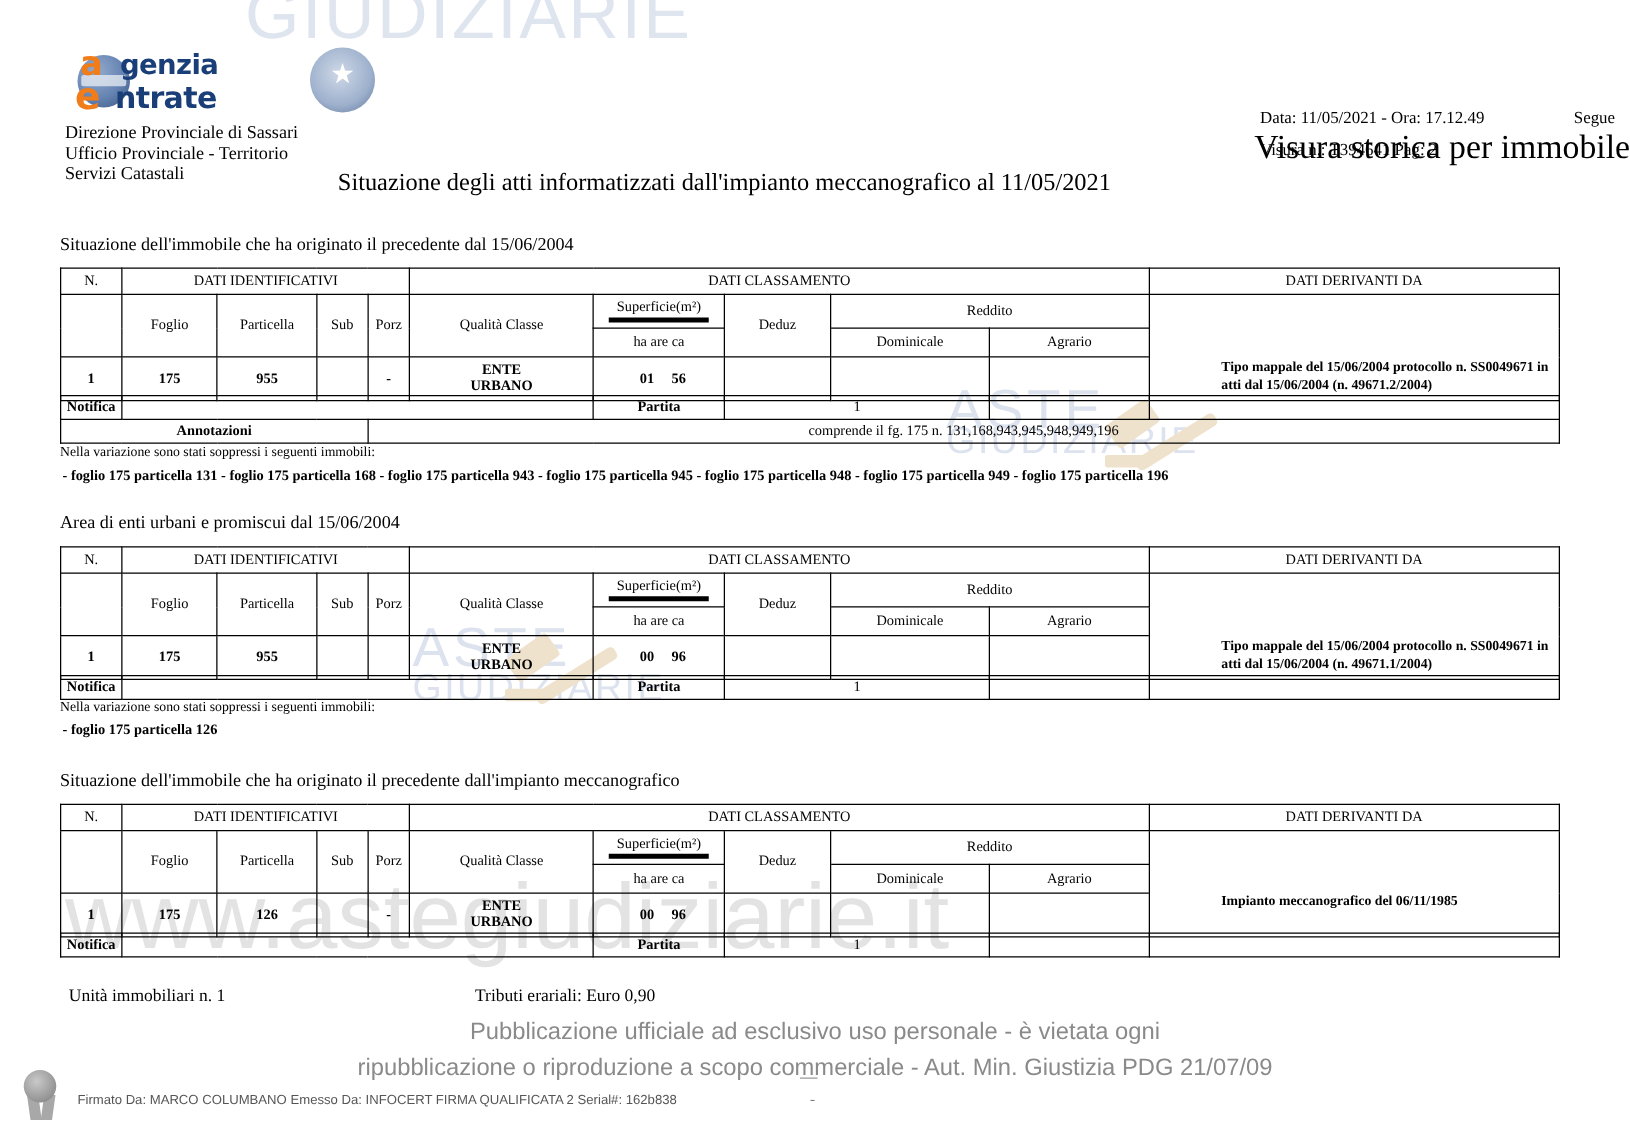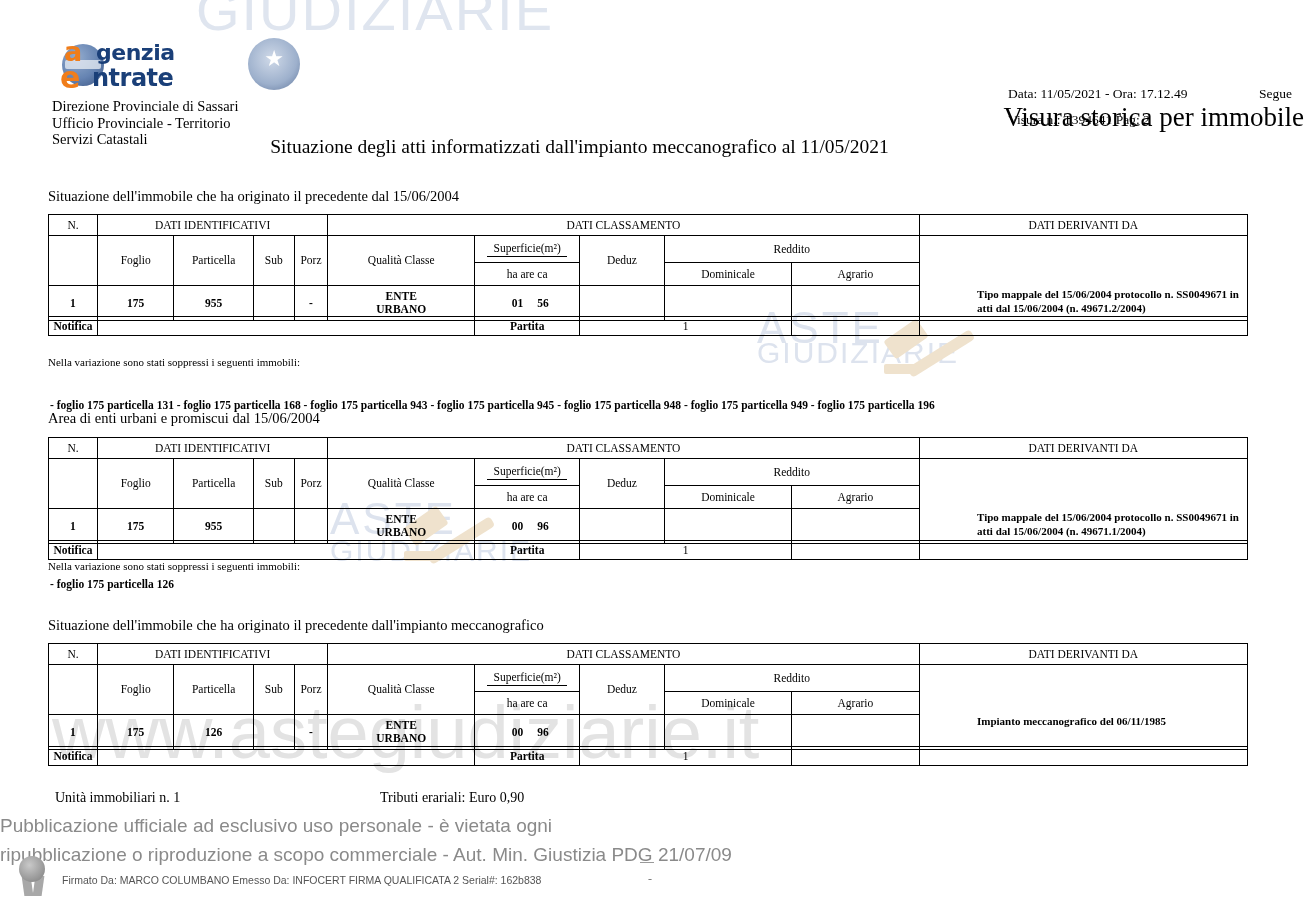--- a/index.html
+++ b/index.html
@@ -222,7 +222,7 @@
   .lft { text-align: left; padding-left: 4px; }
   .sup-underline {
     display: inline-block;
-    border-bottom: 1px solid #000000;
+    border-bottom: 4px solid #000000;
     padding: 0 6px 1px 6px;
   }
   .qual { font-weight: bold; line-height: 14px; }

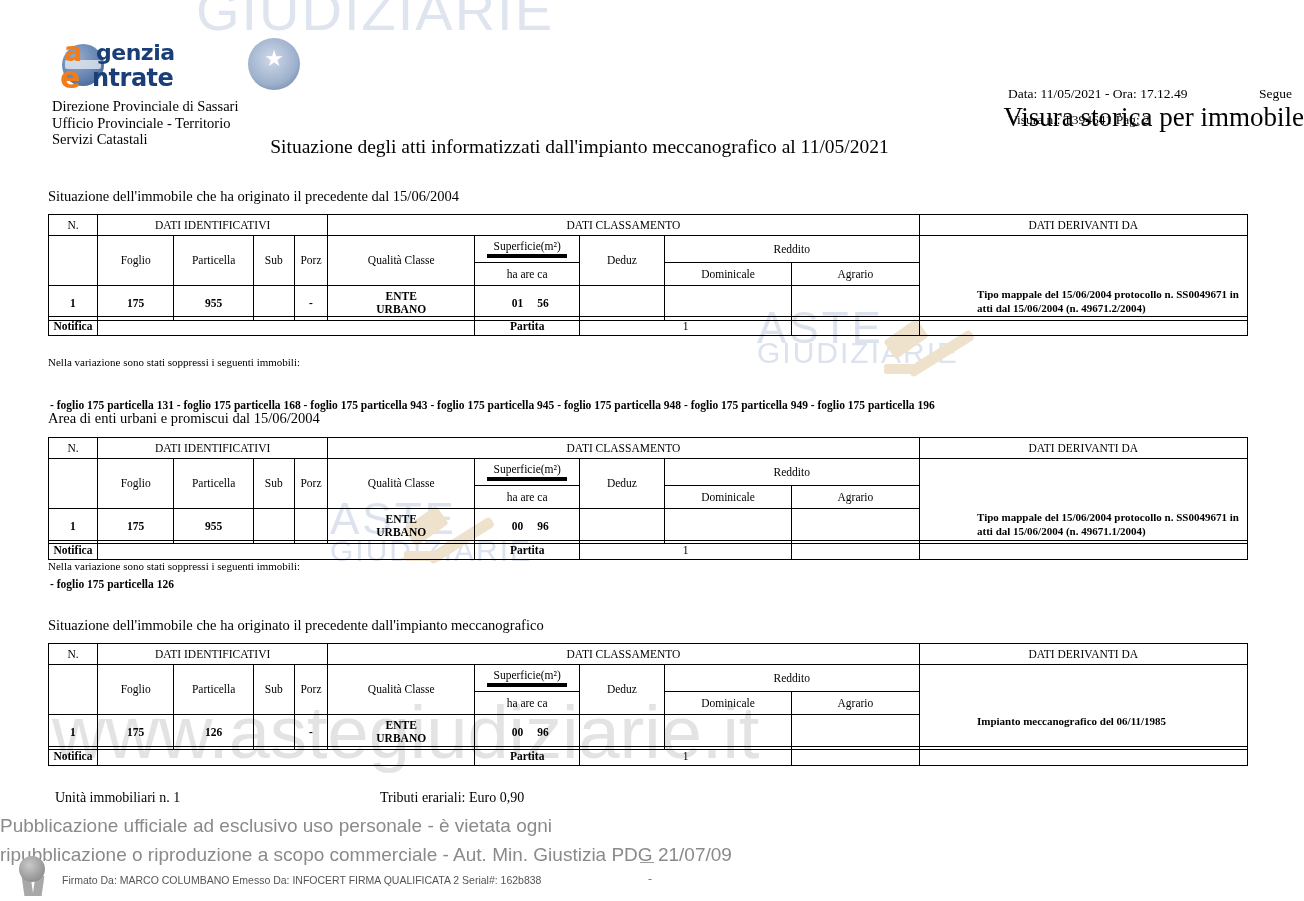--- a/index.html
+++ b/index.html
@@ -421,6 +421,10 @@
     <td class="r-foot"></td>
     <td class="r-foot"></td>
   </tr>
+  <tr>
+    <td class="r-foot bold lft" colspan="4">Annotazioni</td>
+    <td class="r-foot lft" colspan="7">comprende il fg. 175 n. 131,168,943,945,948,949,196</td>
+  </tr>
 </tbody>
   </table>
 <div class="note-small" style="top:356px;">Nella variazione sono stati soppressi i seguenti immobili:</div>

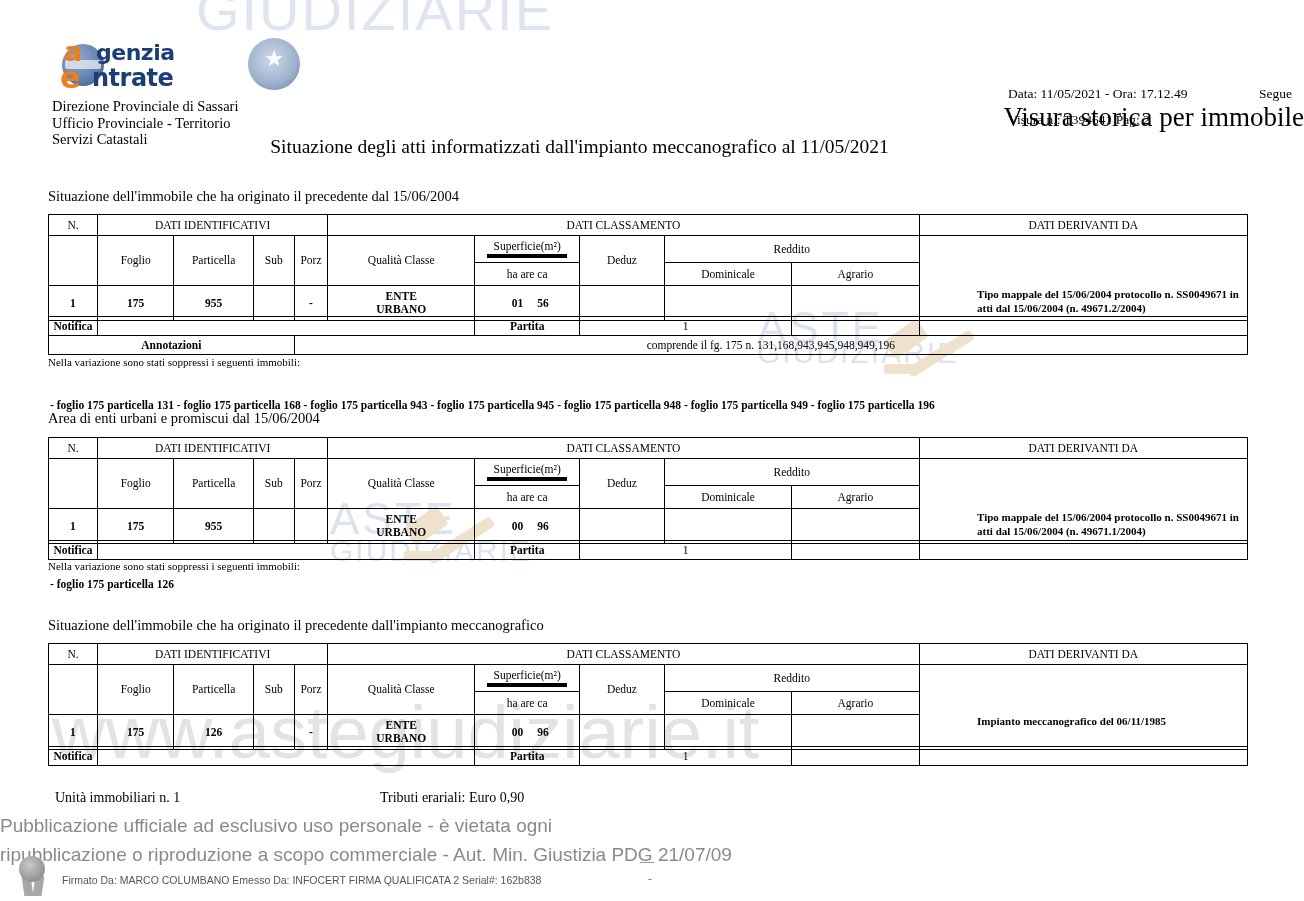--- a/index.html
+++ b/index.html
@@ -428,7 +428,7 @@
 </tbody>
   </table>
 <div class="note-small" style="top:356px;">Nella variazione sono stati soppressi i seguenti immobili:</div>
-<div class="note-bold" style="top:375px;margin-top:24px;">- foglio 175 particella 131 - foglio 175 particella 168 - foglio 175 particella 943 - foglio 175 particella 945 - foglio 175 particella 948 - foglio 175 particella 949 - foglio 175 particella 196</div>
+<div class="note-bold" style="top:375px;">- foglio 175 particella 131 - foglio 175 particella 168 - foglio 175 particella 943 - foglio 175 particella 945 - foglio 175 particella 948 - foglio 175 particella 949 - foglio 175 particella 196</div>
 
 <div class="section-title" style="top:410px;">Area di enti urbani e promiscui  dal 15/06/2004</div>
 <table class="vt" style="top:437px;">

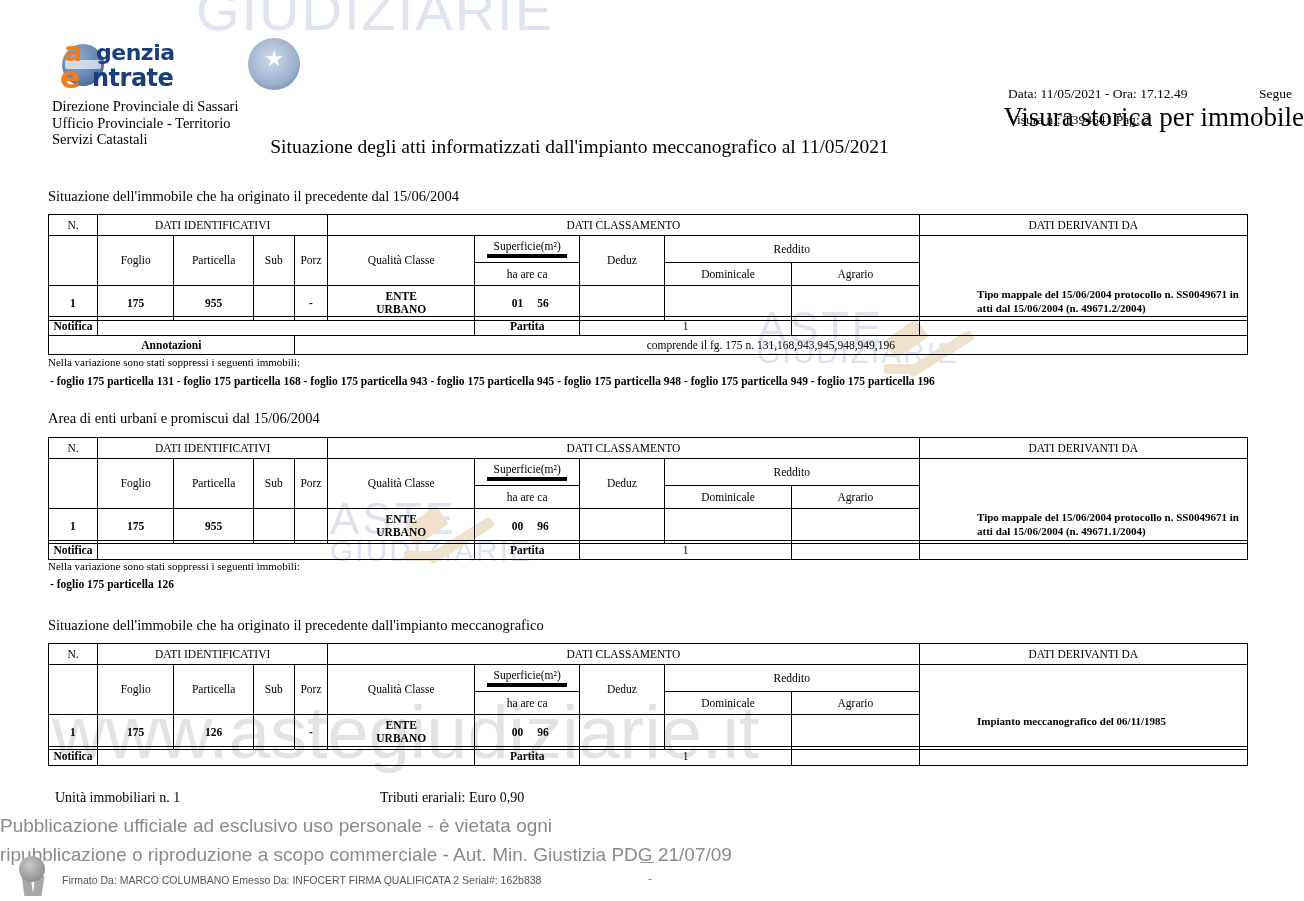--- a/index.html
+++ b/index.html
@@ -249,6 +249,7 @@
   .disclaimer {
     position: absolute;
     left: 0; width: 1304px;
+    text-align: center;
     font-family: "Liberation Sans", sans-serif;
     color: #8a8a8a;
     font-size: 19px;

